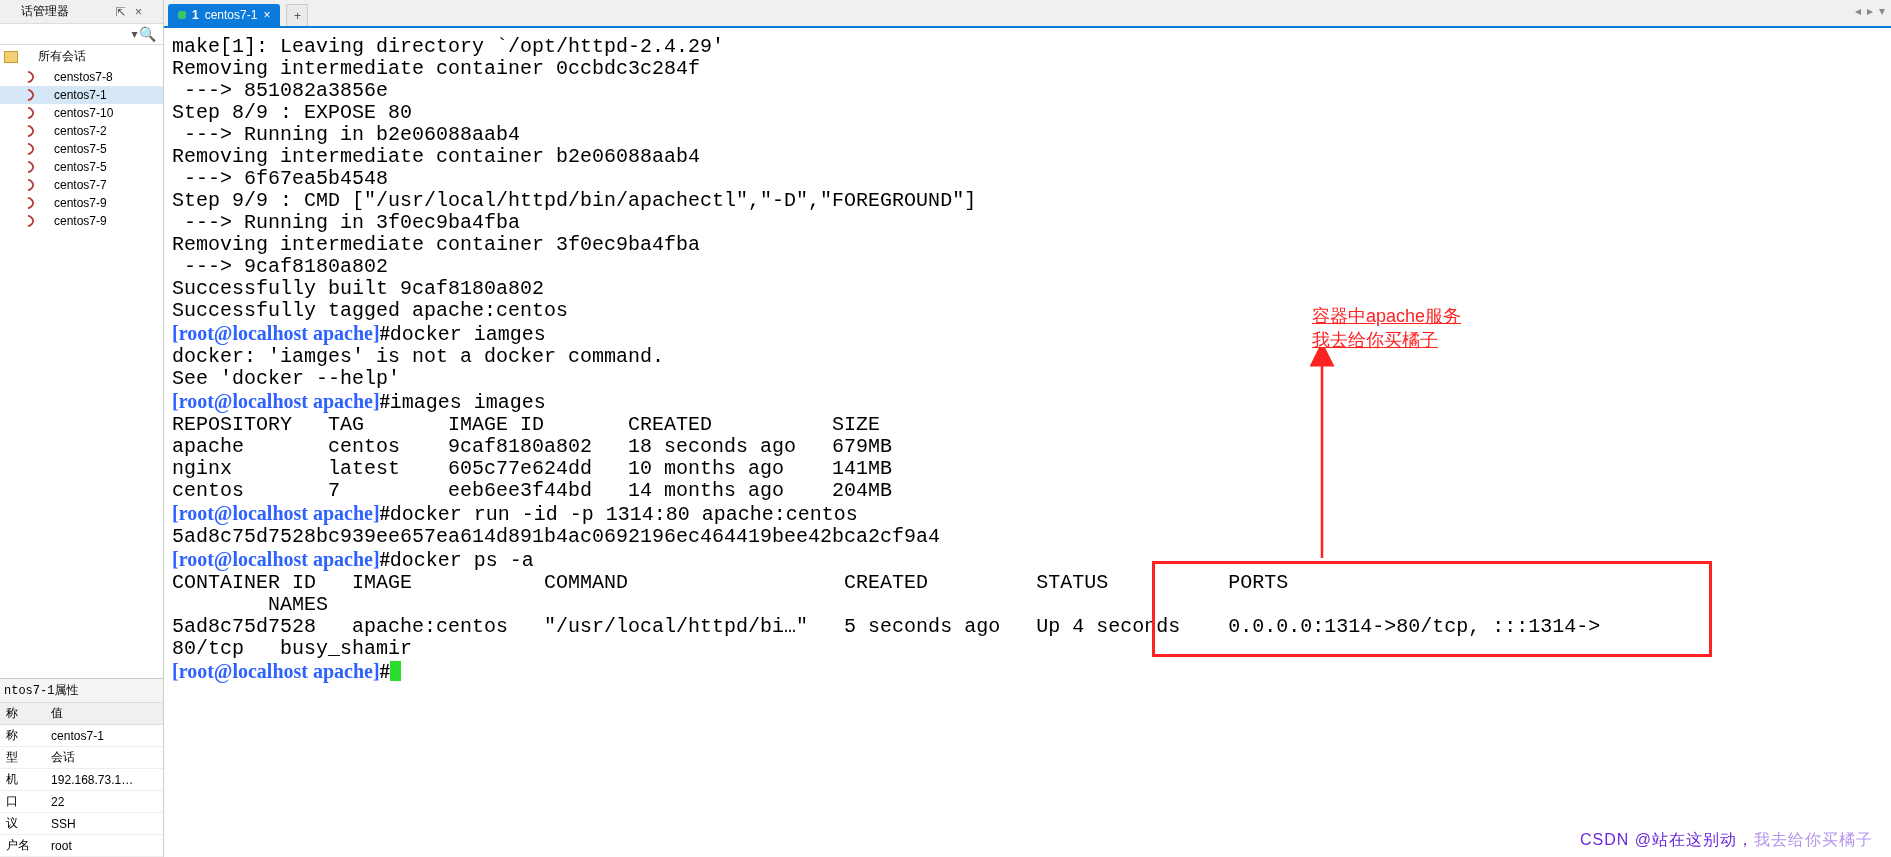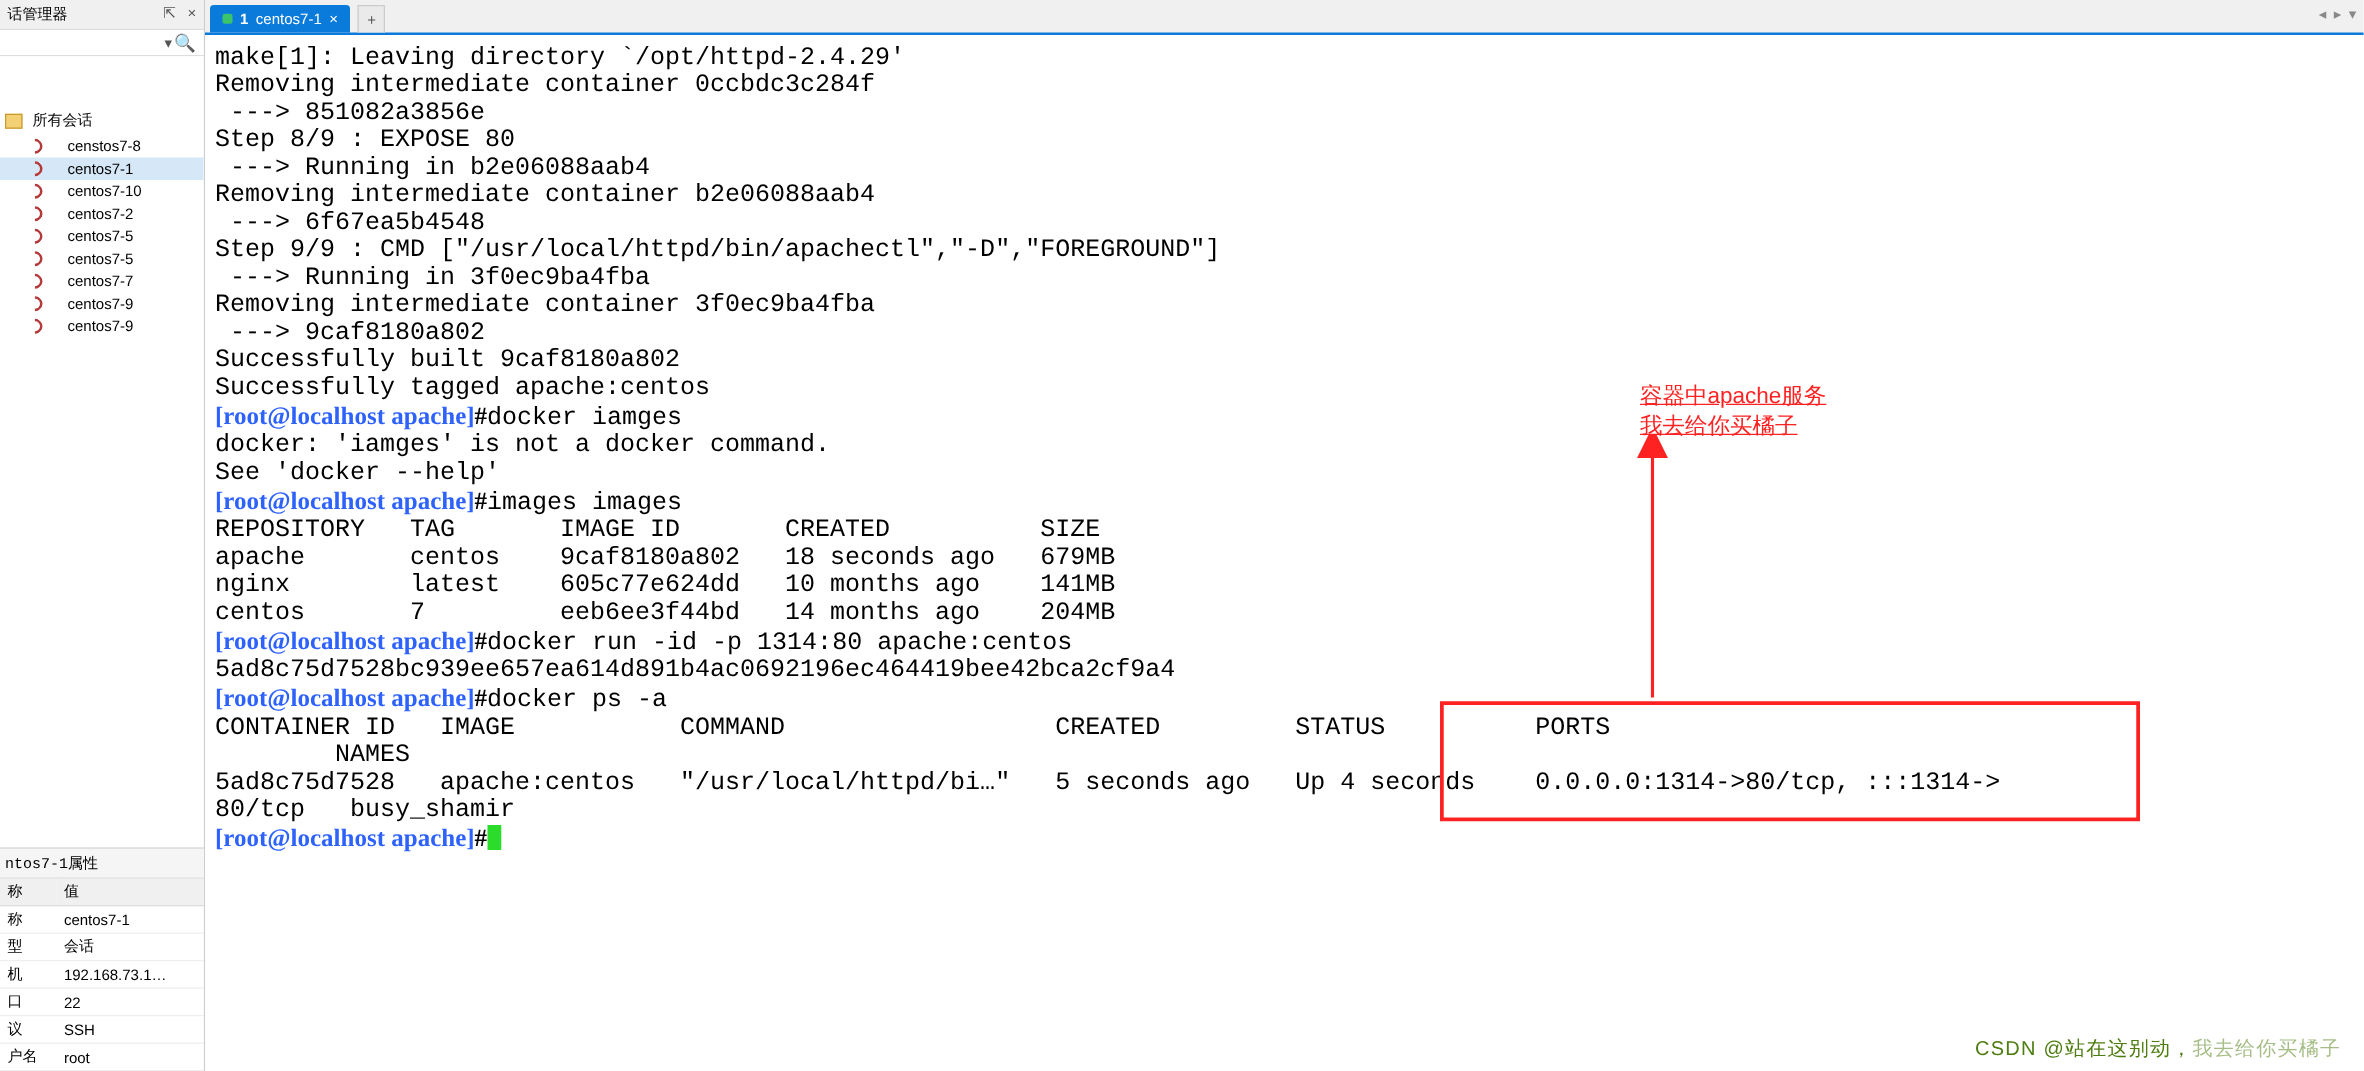--- a/index.html
+++ b/index.html
@@ -6,7 +6,7 @@
 body { font-family: "Microsoft YaHei", sans-serif; font-size: 12px; background: #fff; width: 1891px; height: 857px; overflow: hidden; position: relative; }
 .layout { display: flex; height: 100%; }
 .sidebar { width: 164px; display: flex; flex-direction: column; border-right: 1px solid #ccc; background: #f5f5f5; }
-.side-head { display: flex; align-items: flex-start; padding: 3px 6px; font-size: 12px; border-bottom: 1px solid #ddd; background: #f0f0f0; justify-content: space-between; }
+.side-head { display: flex; align-items: center; padding: 3px 21px; font-size: 12px; border-bottom: 1px solid #ddd; background: #f0f0f0; justify-content: space-between; }
 .side-head .tools span { margin-left: 6px; cursor: pointer; color: #555; }
 .search-row { display: flex; align-items: center; justify-content: flex-end; padding: 2px 6px; border-bottom: 1px solid #ddd; background: #fff; }
 .search-row .dd { width: 10px; text-align: center; color: #555; }

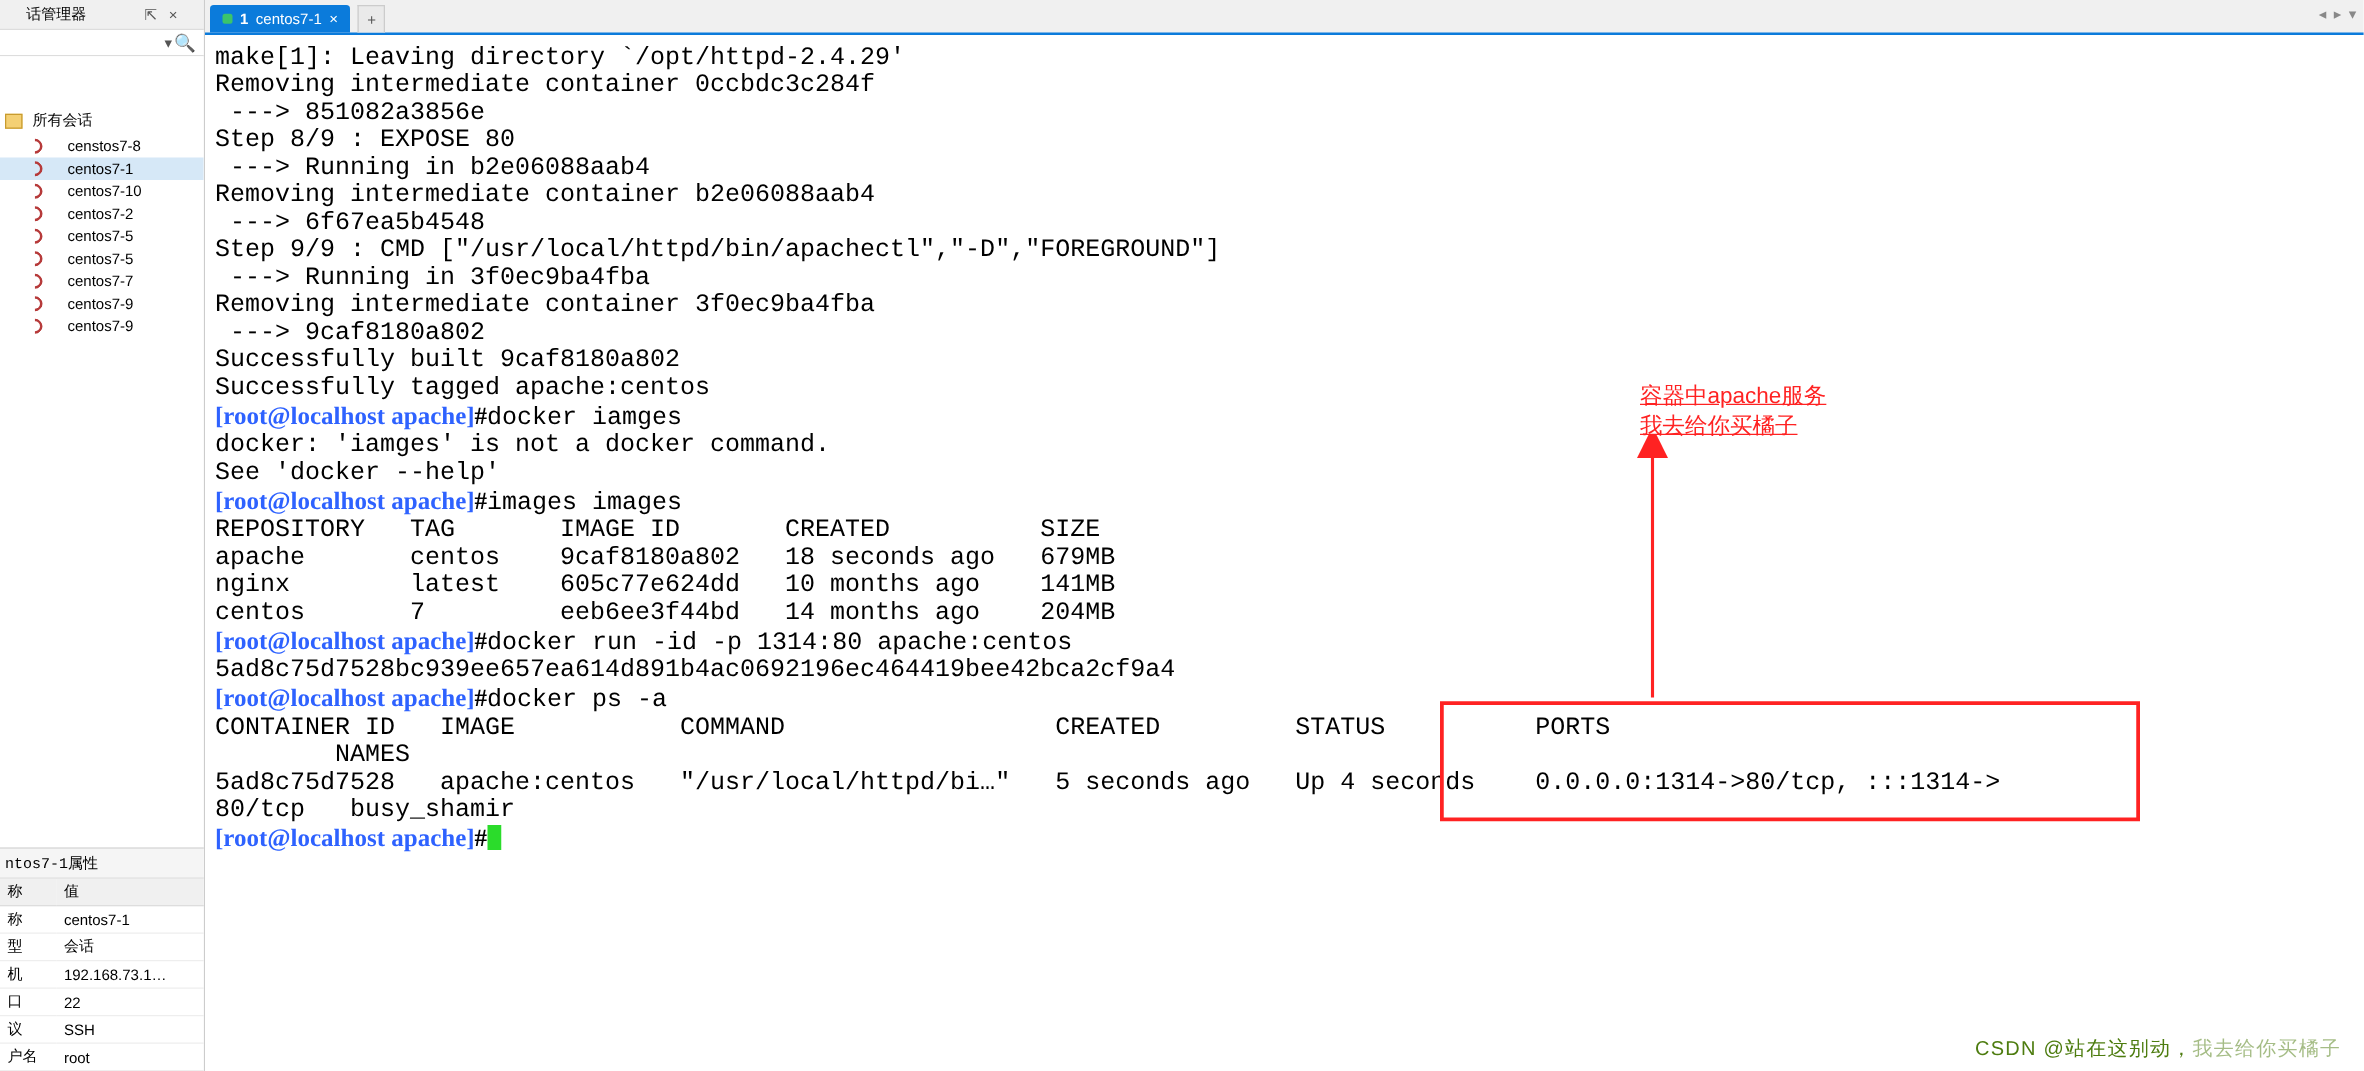--- a/index.html
+++ b/index.html
@@ -12,7 +12,7 @@
 .search-row .dd { width: 10px; text-align: center; color: #555; }
 .search-row .mag { font-size: 14px; color: #555; }
 .tree { flex: 1 1 auto; background: #fff; overflow: auto; }
-.tree-root { padding: 3px 4px; display: flex; align-items: center; gap: 8px; margin-top: 40px; }
+.tree-root { padding: 3px 4px; display: flex; align-items: center; gap: 20px; }
 .folder-icon { width: 14px; height: 12px; background: #f4d074; border: 1px solid #c89b2e; display: inline-block; }
 .tree-item { padding: 2px 4px 2px 22px; display: flex; align-items: center; gap: 20px; cursor: pointer; }
 .tree-item.selected { background: #d6e8f7; }

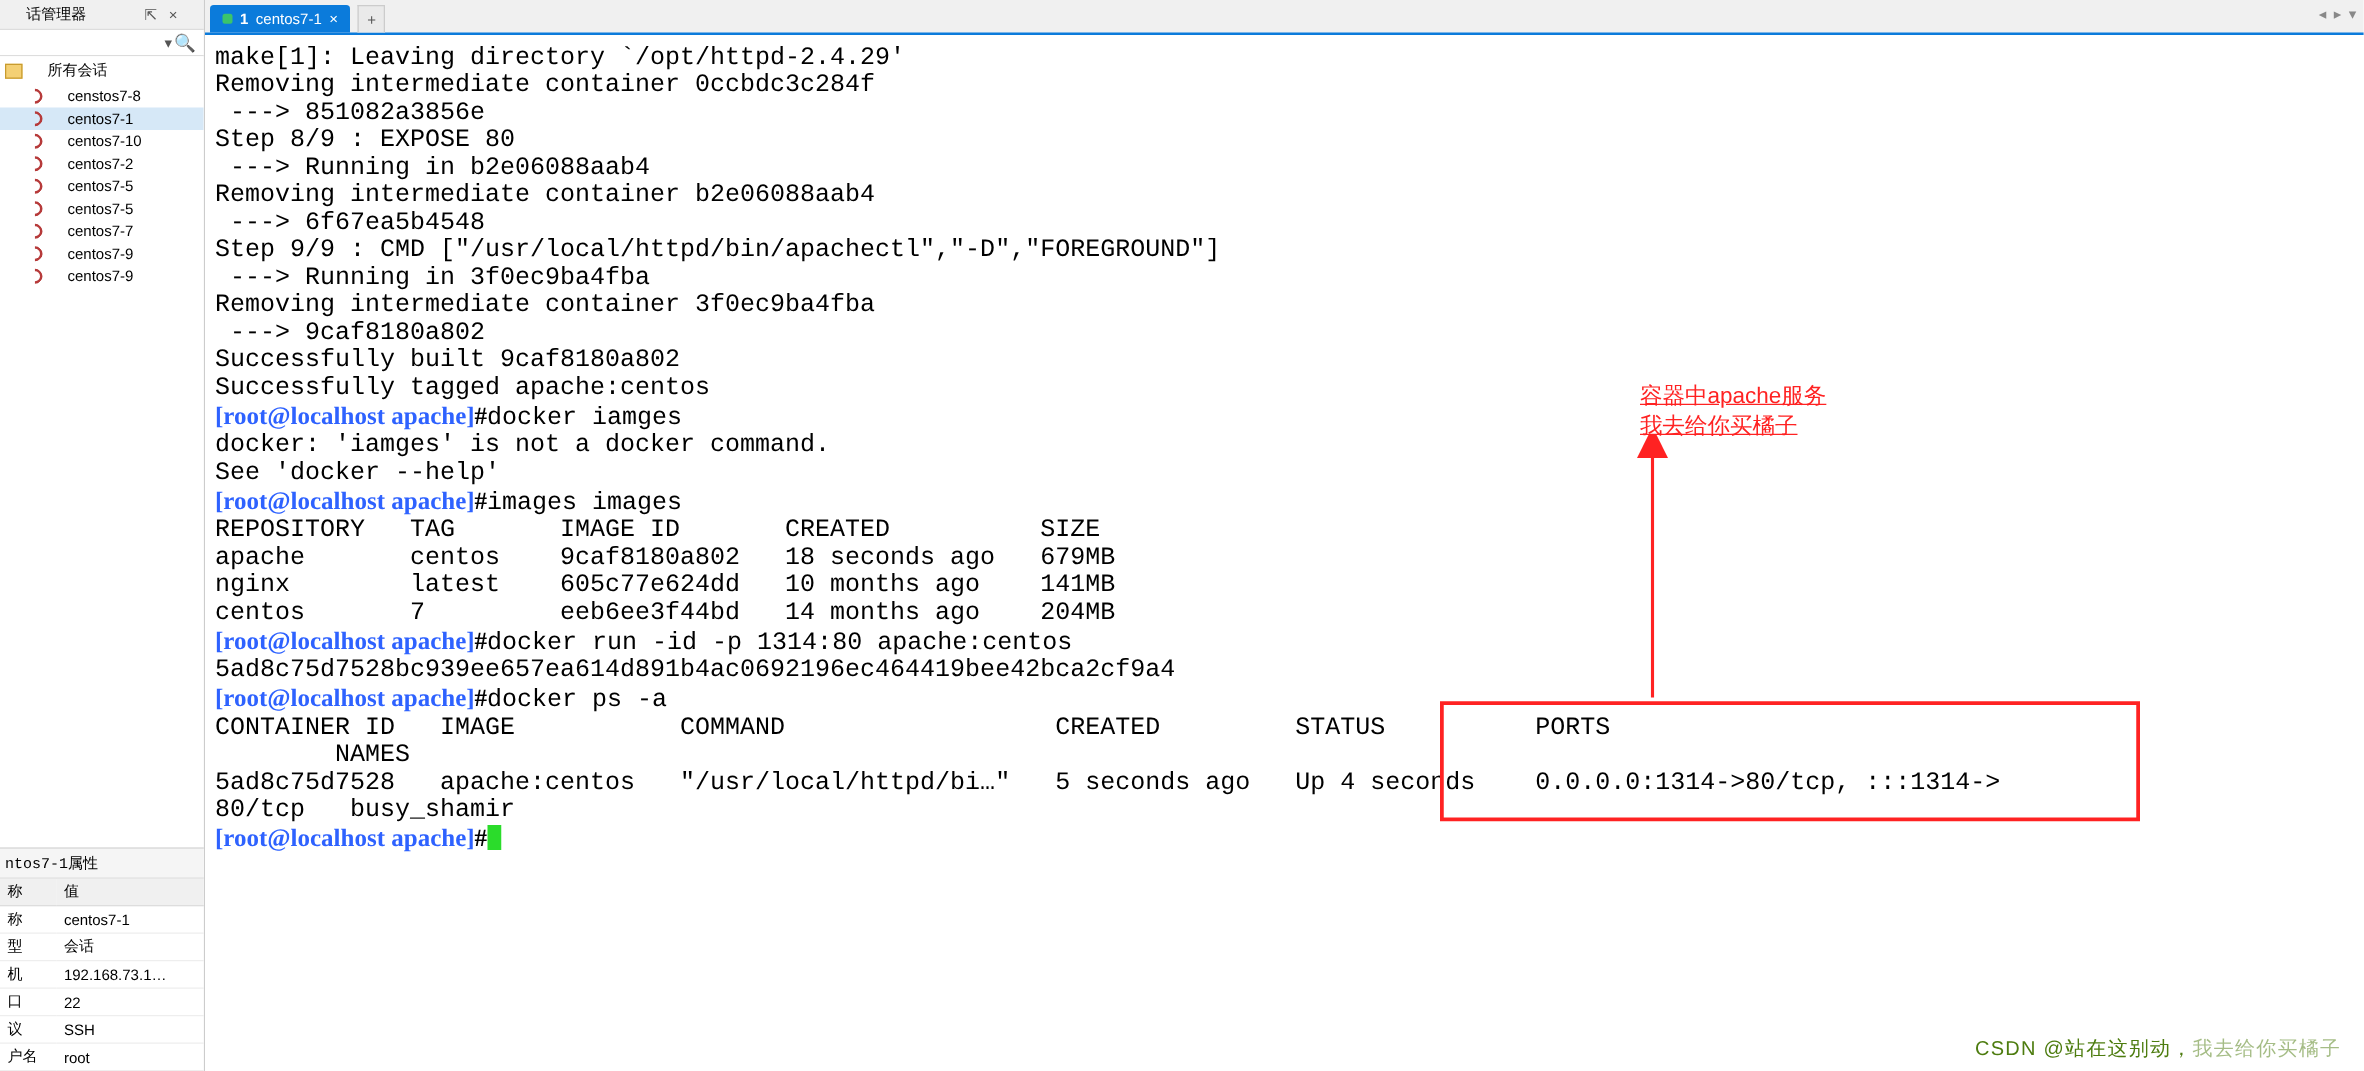--- a/index.html
+++ b/index.html
@@ -40,7 +40,7 @@
 .hl-red-box { position: absolute; border: 3px solid #f22; pointer-events: none; }
 .annot { position: absolute; color: #f22; font-family: "Microsoft YaHei", sans-serif; font-size: 18px; line-height: 24px; pointer-events: none; text-decoration: underline; }
 .arrow-svg { position: absolute; pointer-events: none; }
-.watermark { position: absolute; right: 18px; bottom: 6px; color: #4d7c0f; font-family: "Microsoft YaHei", sans-serif; font-size: 16px; letter-spacing: 1px; }
+.watermark { position: absolute; right: 18px; bottom: 6px; color: #6d28d9; font-family: "Microsoft YaHei", sans-serif; font-size: 16px; letter-spacing: 1px; }
 .watermark .faint { opacity: .5; }
 </style>
 </head>

